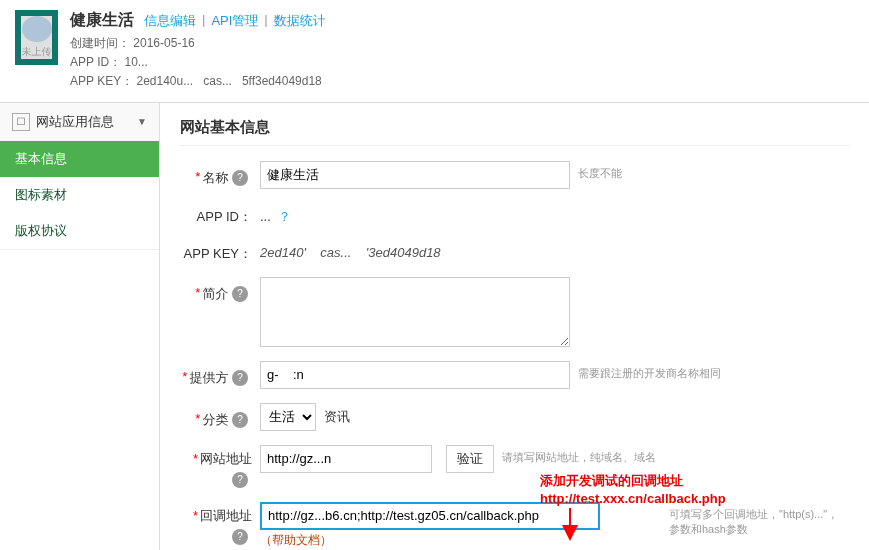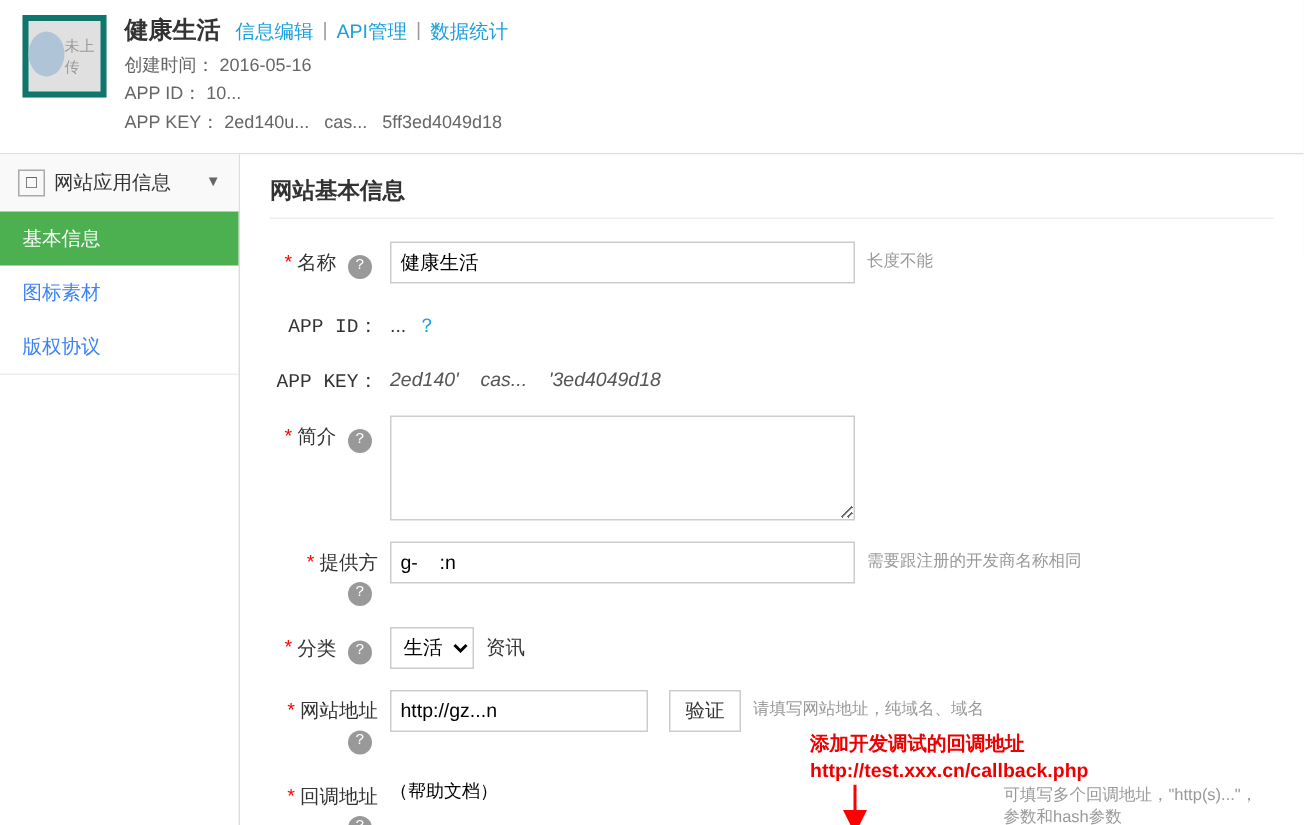--- a/index.html
+++ b/index.html
@@ -15,12 +15,12 @@
       gap: 12px;
     }
     .app-avatar {
-      width: 56px;
+      width: 43px;
       height: 55px;
       background: #e0e0e0;
-      border: 4px solid #0f766e;
-      display: flex;
-      flex-direction: row;
+      border: 6px solid #0f766e;
+      display: flex;
+      flex-direction: column;
       align-items: center;
       justify-content: center;
       font-size: 10px;

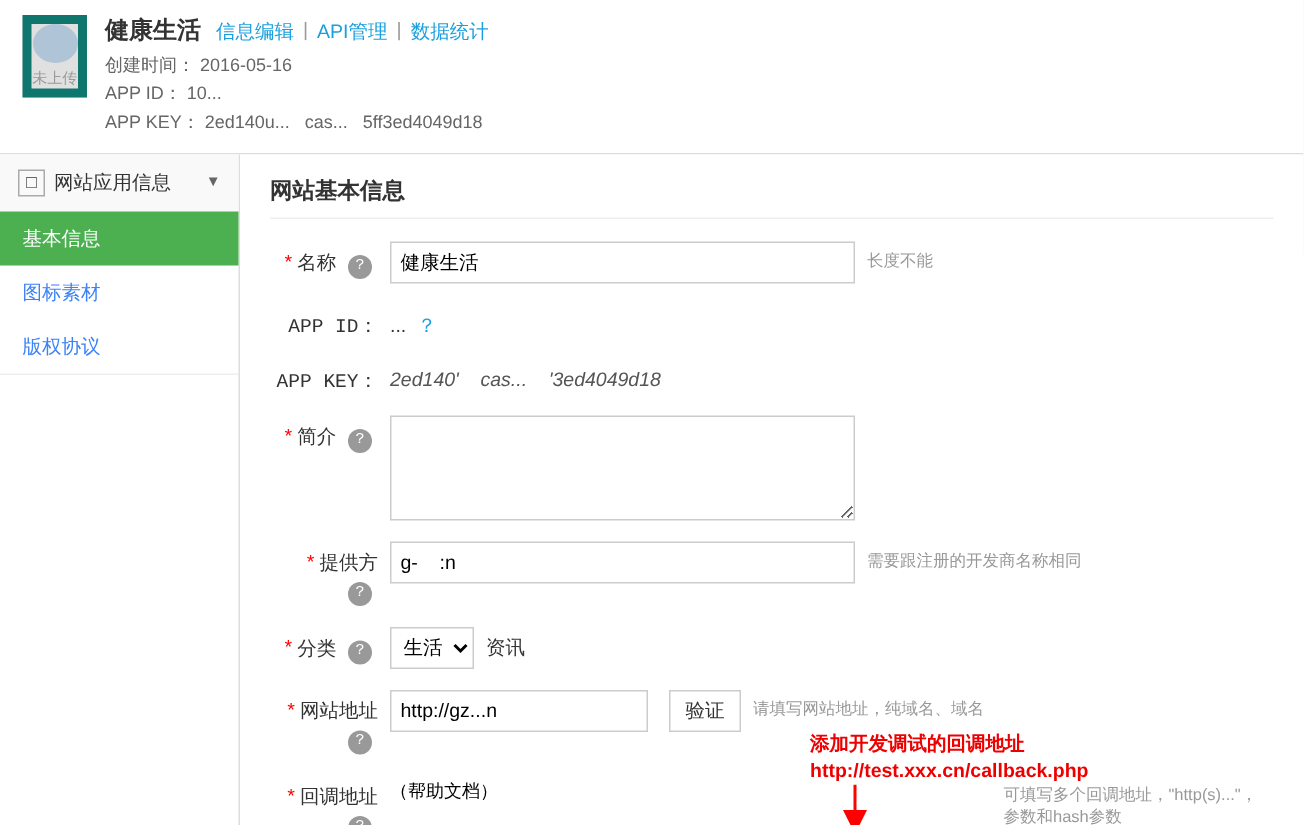--- a/index.html
+++ b/index.html
@@ -142,7 +142,6 @@
       font-size: 13px;
       color: #333;
       flex-shrink: 0;
-      font-family: Liberation Mono, monospace;
     }
     .form-label .required {
       color: red;

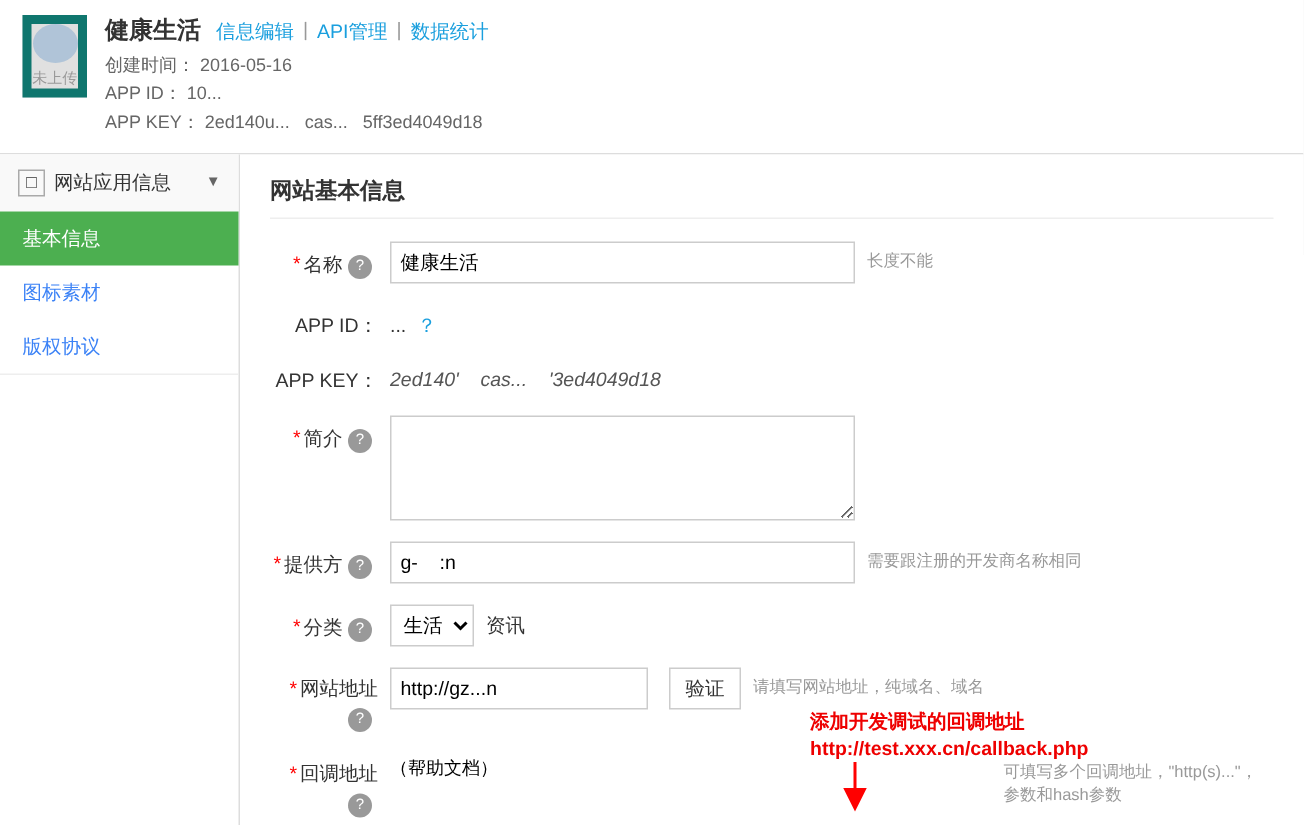--- a/index.html
+++ b/index.html
@@ -105,7 +105,7 @@
       padding: 9px 15px;
       cursor: pointer;
       font-size: 13px;
-      color: #3b82f6;
+      color: #14532d;
     }
     .sidebar-item.active {
       background: #4caf50;

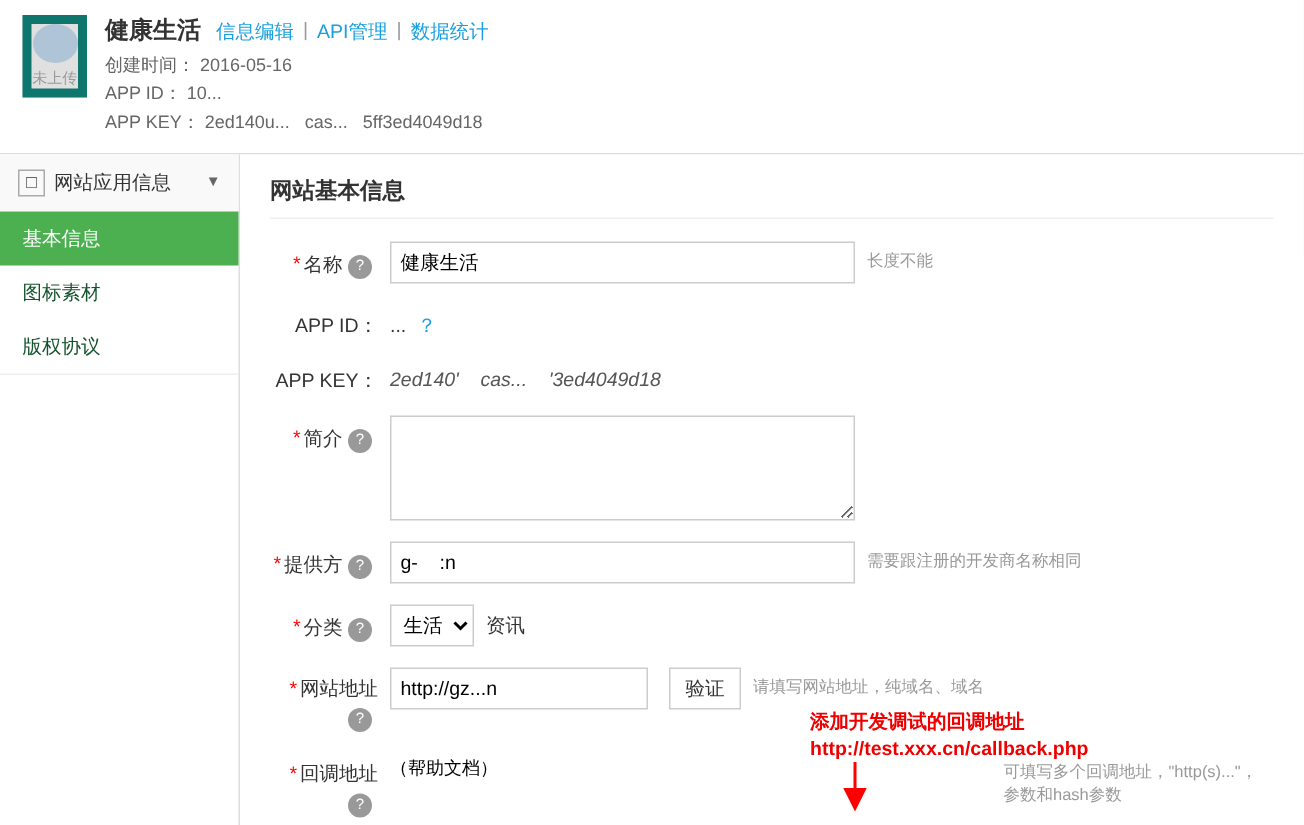--- a/index.html
+++ b/index.html
@@ -385,6 +385,7 @@
         <span class="form-help">?</span>
       </div>
       <div style="flex:1">
+        <input type="text" class="form-control callback-input" value="http://gz...b6.cn;http://test.gz05.cn/callback.php" style="max-width: 340px; width: 340px;">
         <a href="#" class="help-link">（帮助文档）</a>
       </div>
       <span class="form-note">可填写多个回调地址，"http(s)..."，参数和hash参数</span>

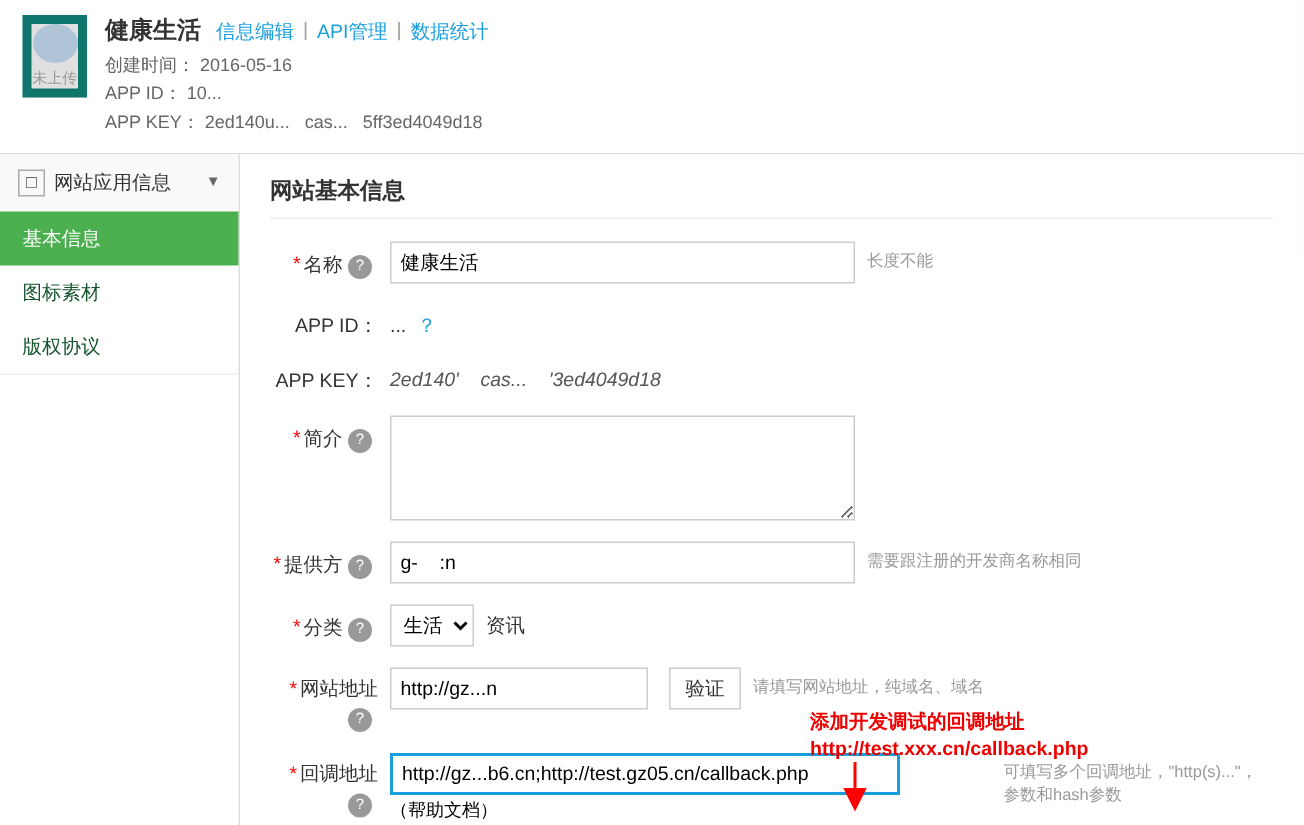--- a/index.html
+++ b/index.html
@@ -227,7 +227,7 @@
     }
 
     .help-link {
-      color: #000000;
+      color: #c2410c;
       text-decoration: none;
       font-size: 12px;
       display: block;

